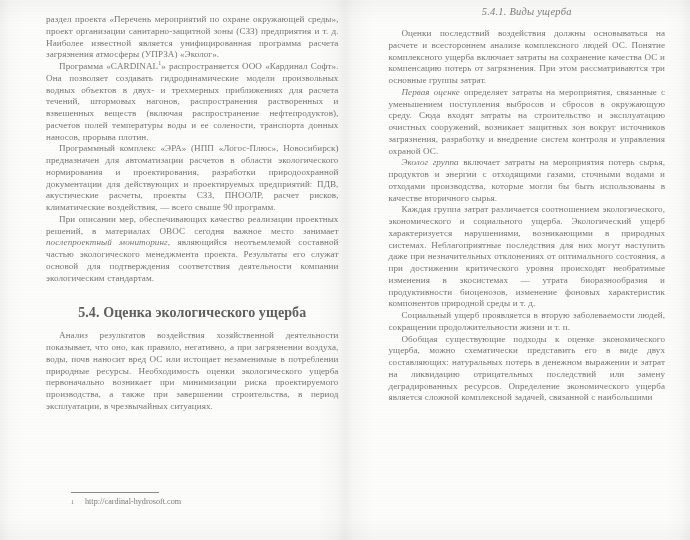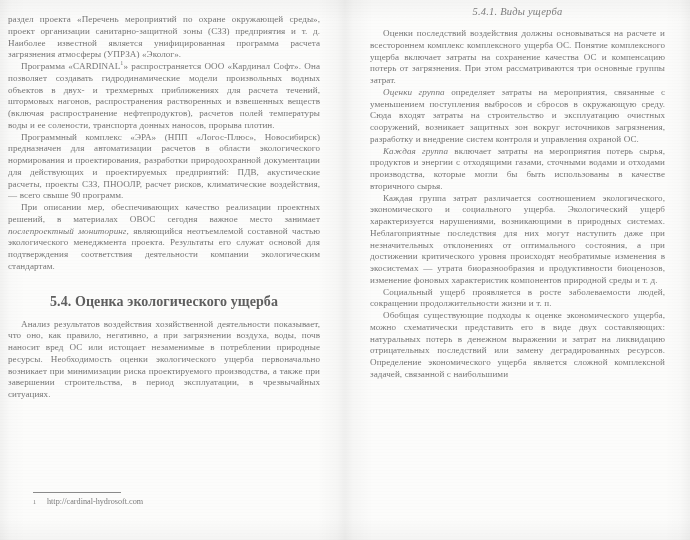--- a/index.html
+++ b/index.html
@@ -53,7 +53,7 @@
     height: 540px;
     box-sizing: border-box;
   }
-  .page-left  { padding: 14px 25px 0 8px; }
+  .page-left  { padding: 14px 25px 0 8px; margin-left: 38px; }
   .page-right { padding: 4px 25px 0 25px; }
 
   .col {

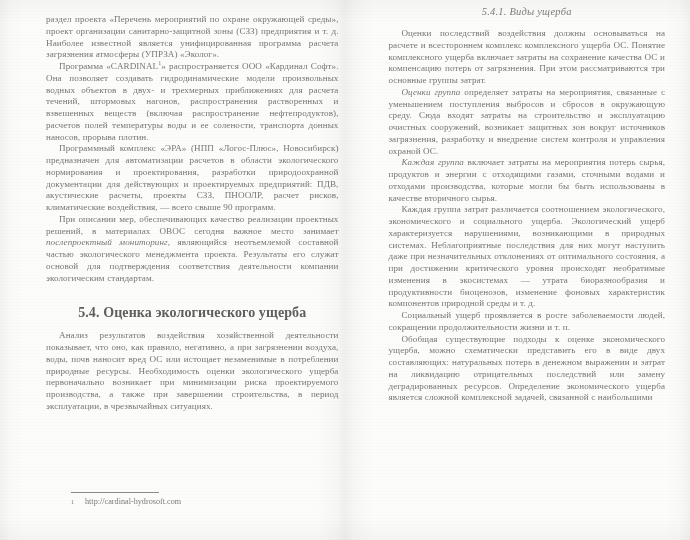--- a/index.html
+++ b/index.html
@@ -184,7 +184,7 @@
         <div class="running-head">5.4.1. Виды ущерба</div>
 
         <div>
-          <p class="body"><span>Оценки последствий воздействия должны основываться на расчете и всестороннем комплекс комплексного ущерба ОС. Понятие комплексного ущерба включает затраты на сохранение качества ОС и компенсацию потерь от загрязнения. При этом рассматриваются три основные группы затрат.</span></p>
+          <p class="body"><span>Оценки последствий воздействия должны основываться на расчете и всестороннем анализе комплексного людей ОС. Понятие комплексного ущерба включает затраты на сохранение качества ОС и компенсацию потерь от загрязнения. При этом рассматриваются три основные группы затрат.</span></p>
           <p class="body"><em class="term">Оценки группа</em><span> определяет затраты на мероприятия, связанные с уменьшением поступления выбросов и сбросов в окружающую среду. Сюда входят затраты на строительство и эксплуатацию очистных сооружений, возникает защитных зон вокруг источников загрязнения, разработку и внедрение систем контроля и управления охраной ОС.</span></p>
           <p class="body"><em class="term">Каждая группа</em><span> включает затраты на мероприятия потерь сырья, продуктов и энергии с отходящими газами, сточными водами и отходами производства, которые могли бы быть использованы в качестве вторичного сырья.</span></p>
           <p class="body"><span>Каждая группа затрат различается соотношением экологического, экономического и социального ущерба. Экологический ущерб характеризуется нарушениями, возникающими в природных системах. Неблагоприятные последствия для них могут наступить даже при незначительных отклонениях от оптимального состояния, а при достижении критического уровня происходят необратимые изменения в экосистемах — утрата биоразнообразия и продуктивности биоценозов, изменение фоновых характеристик компонентов природной среды и т. д.</span></p>

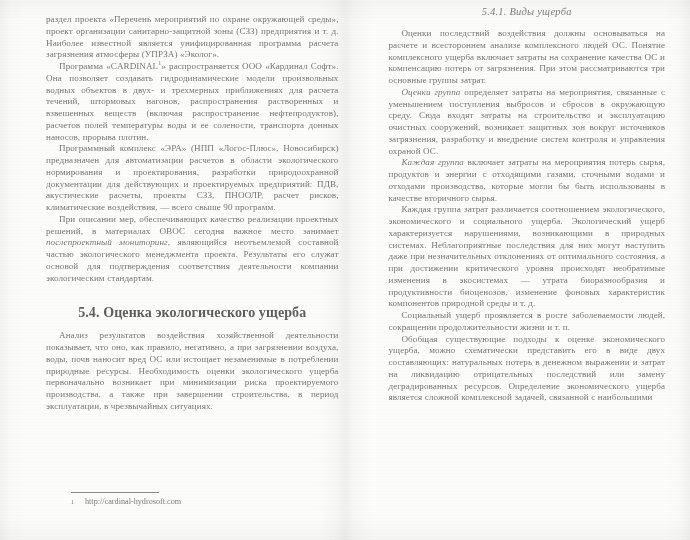--- a/index.html
+++ b/index.html
@@ -185,7 +185,7 @@
 
         <div>
           <p class="body"><span>Оценки последствий воздействия должны основываться на расчете и всестороннем анализе комплексного людей ОС. Понятие комплексного ущерба включает затраты на сохранение качества ОС и компенсацию потерь от загрязнения. При этом рассматриваются три основные группы затрат.</span></p>
-          <p class="body"><em class="term">Оценки группа</em><span> определяет затраты на мероприятия, связанные с уменьшением поступления выбросов и сбросов в окружающую среду. Сюда входят затраты на строительство и эксплуатацию очистных сооружений, возникает защитных зон вокруг источников загрязнения, разработку и внедрение систем контроля и управления охраной ОС.</span></p>
+          <p class="body"><em class="term">Первая оценке</em><span> определяет затраты на мероприятия, связанные с уменьшением поступления выбросов и сбросов в окружающую среду. Сюда входят затраты на строительство и эксплуатацию очистных сооружений, возникает защитных зон вокруг источников загрязнения, разработку и внедрение систем контроля и управления охраной ОС.</span></p>
           <p class="body"><em class="term">Каждая группа</em><span> включает затраты на мероприятия потерь сырья, продуктов и энергии с отходящими газами, сточными водами и отходами производства, которые могли бы быть использованы в качестве вторичного сырья.</span></p>
           <p class="body"><span>Каждая группа затрат различается соотношением экологического, экономического и социального ущерба. Экологический ущерб характеризуется нарушениями, возникающими в природных системах. Неблагоприятные последствия для них могут наступить даже при незначительных отклонениях от оптимального состояния, а при достижении критического уровня происходят необратимые изменения в экосистемах — утрата биоразнообразия и продуктивности биоценозов, изменение фоновых характеристик компонентов природной среды и т. д.</span></p>
           <p class="body"><span>Социальный ущерб проявляется в росте заболеваемости людей, сокращении продолжительности жизни и т. п.</span></p>

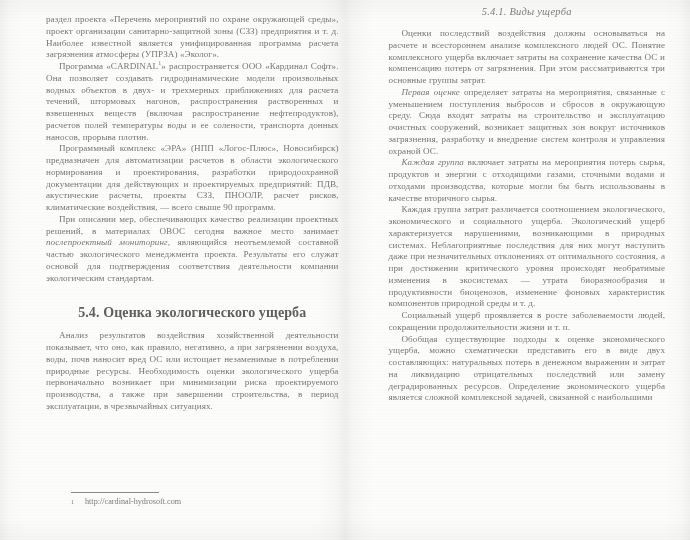--- a/index.html
+++ b/index.html
@@ -186,7 +186,7 @@
         <div>
           <p class="body"><span>Оценки последствий воздействия должны основываться на расчете и всестороннем анализе комплексного людей ОС. Понятие комплексного ущерба включает затраты на сохранение качества ОС и компенсацию потерь от загрязнения. При этом рассматриваются три основные группы затрат.</span></p>
           <p class="body"><em class="term">Первая оценке</em><span> определяет затраты на мероприятия, связанные с уменьшением поступления выбросов и сбросов в окружающую среду. Сюда входят затраты на строительство и эксплуатацию очистных сооружений, возникает защитных зон вокруг источников загрязнения, разработку и внедрение систем контроля и управления охраной ОС.</span></p>
-          <p class="body"><em class="term">Каждая группа</em><span> включает затраты на мероприятия потерь сырья, продуктов и энергии с отходящими газами, сточными водами и отходами производства, которые могли бы быть использованы в качестве вторичного сырья.</span></p>
+          <p class="body"><em class="term">Эколог группа</em><span> включает затраты на мероприятия потерь сырья, продуктов и энергии с отходящими газами, сточными водами и отходами производства, которые могли бы быть использованы в качестве вторичного сырья.</span></p>
           <p class="body"><span>Каждая группа затрат различается соотношением экологического, экономического и социального ущерба. Экологический ущерб характеризуется нарушениями, возникающими в природных системах. Неблагоприятные последствия для них могут наступить даже при незначительных отклонениях от оптимального состояния, а при достижении критического уровня происходят необратимые изменения в экосистемах — утрата биоразнообразия и продуктивности биоценозов, изменение фоновых характеристик компонентов природной среды и т. д.</span></p>
           <p class="body"><span>Социальный ущерб проявляется в росте заболеваемости людей, сокращении продолжительности жизни и т. п.</span></p>
           <p class="body"><span>Обобщая существующие подходы к оценке экономического ущерба, можно схематически представить его в виде двух составляющих: натуральных потерь в денежном выражении и затрат на ликвидацию отрицательных последствий или замену деградированных ресурсов. Определение экономического ущерба является сложной комплексной задачей, связанной с наибольшими</span></p>

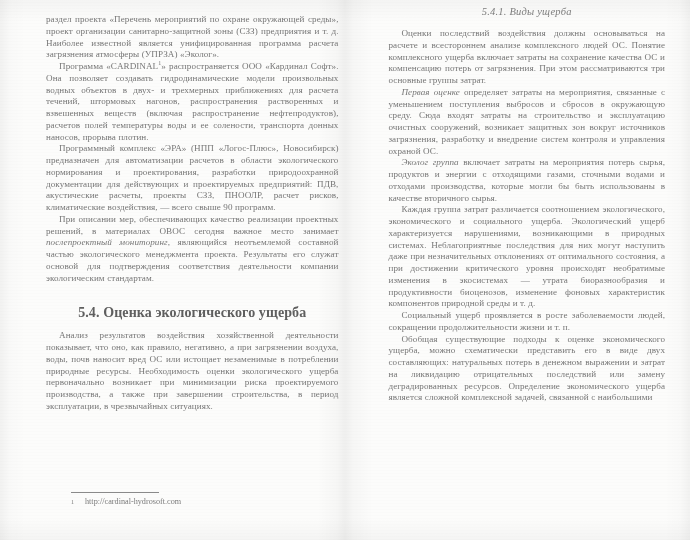--- a/index.html
+++ b/index.html
@@ -188,7 +188,7 @@
           <p class="body"><em class="term">Первая оценке</em><span> определяет затраты на мероприятия, связанные с уменьшением поступления выбросов и сбросов в окружающую среду. Сюда входят затраты на строительство и эксплуатацию очистных сооружений, возникает защитных зон вокруг источников загрязнения, разработку и внедрение систем контроля и управления охраной ОС.</span></p>
           <p class="body"><em class="term">Эколог группа</em><span> включает затраты на мероприятия потерь сырья, продуктов и энергии с отходящими газами, сточными водами и отходами производства, которые могли бы быть использованы в качестве вторичного сырья.</span></p>
           <p class="body"><span>Каждая группа затрат различается соотношением экологического, экономического и социального ущерба. Экологический ущерб характеризуется нарушениями, возникающими в природных системах. Неблагоприятные последствия для них могут наступить даже при незначительных отклонениях от оптимального состояния, а при достижении критического уровня происходят необратимые изменения в экосистемах — утрата биоразнообразия и продуктивности биоценозов, изменение фоновых характеристик компонентов природной среды и т. д.</span></p>
-          <p class="body"><span>Социальный ущерб проявляется в росте заболеваемости людей, сокращении продолжительности жизни и т. п.</span></p>
+          <p class="body"><span>Социальный ущерб проявляется в вторую заболеваемости людей, сокращении продолжительности жизни и т. п.</span></p>
           <p class="body"><span>Обобщая существующие подходы к оценке экономического ущерба, можно схематически представить его в виде двух составляющих: натуральных потерь в денежном выражении и затрат на ликвидацию отрицательных последствий или замену деградированных ресурсов. Определение экономического ущерба является сложной комплексной задачей, связанной с наибольшими</span></p>
         </div>
 

